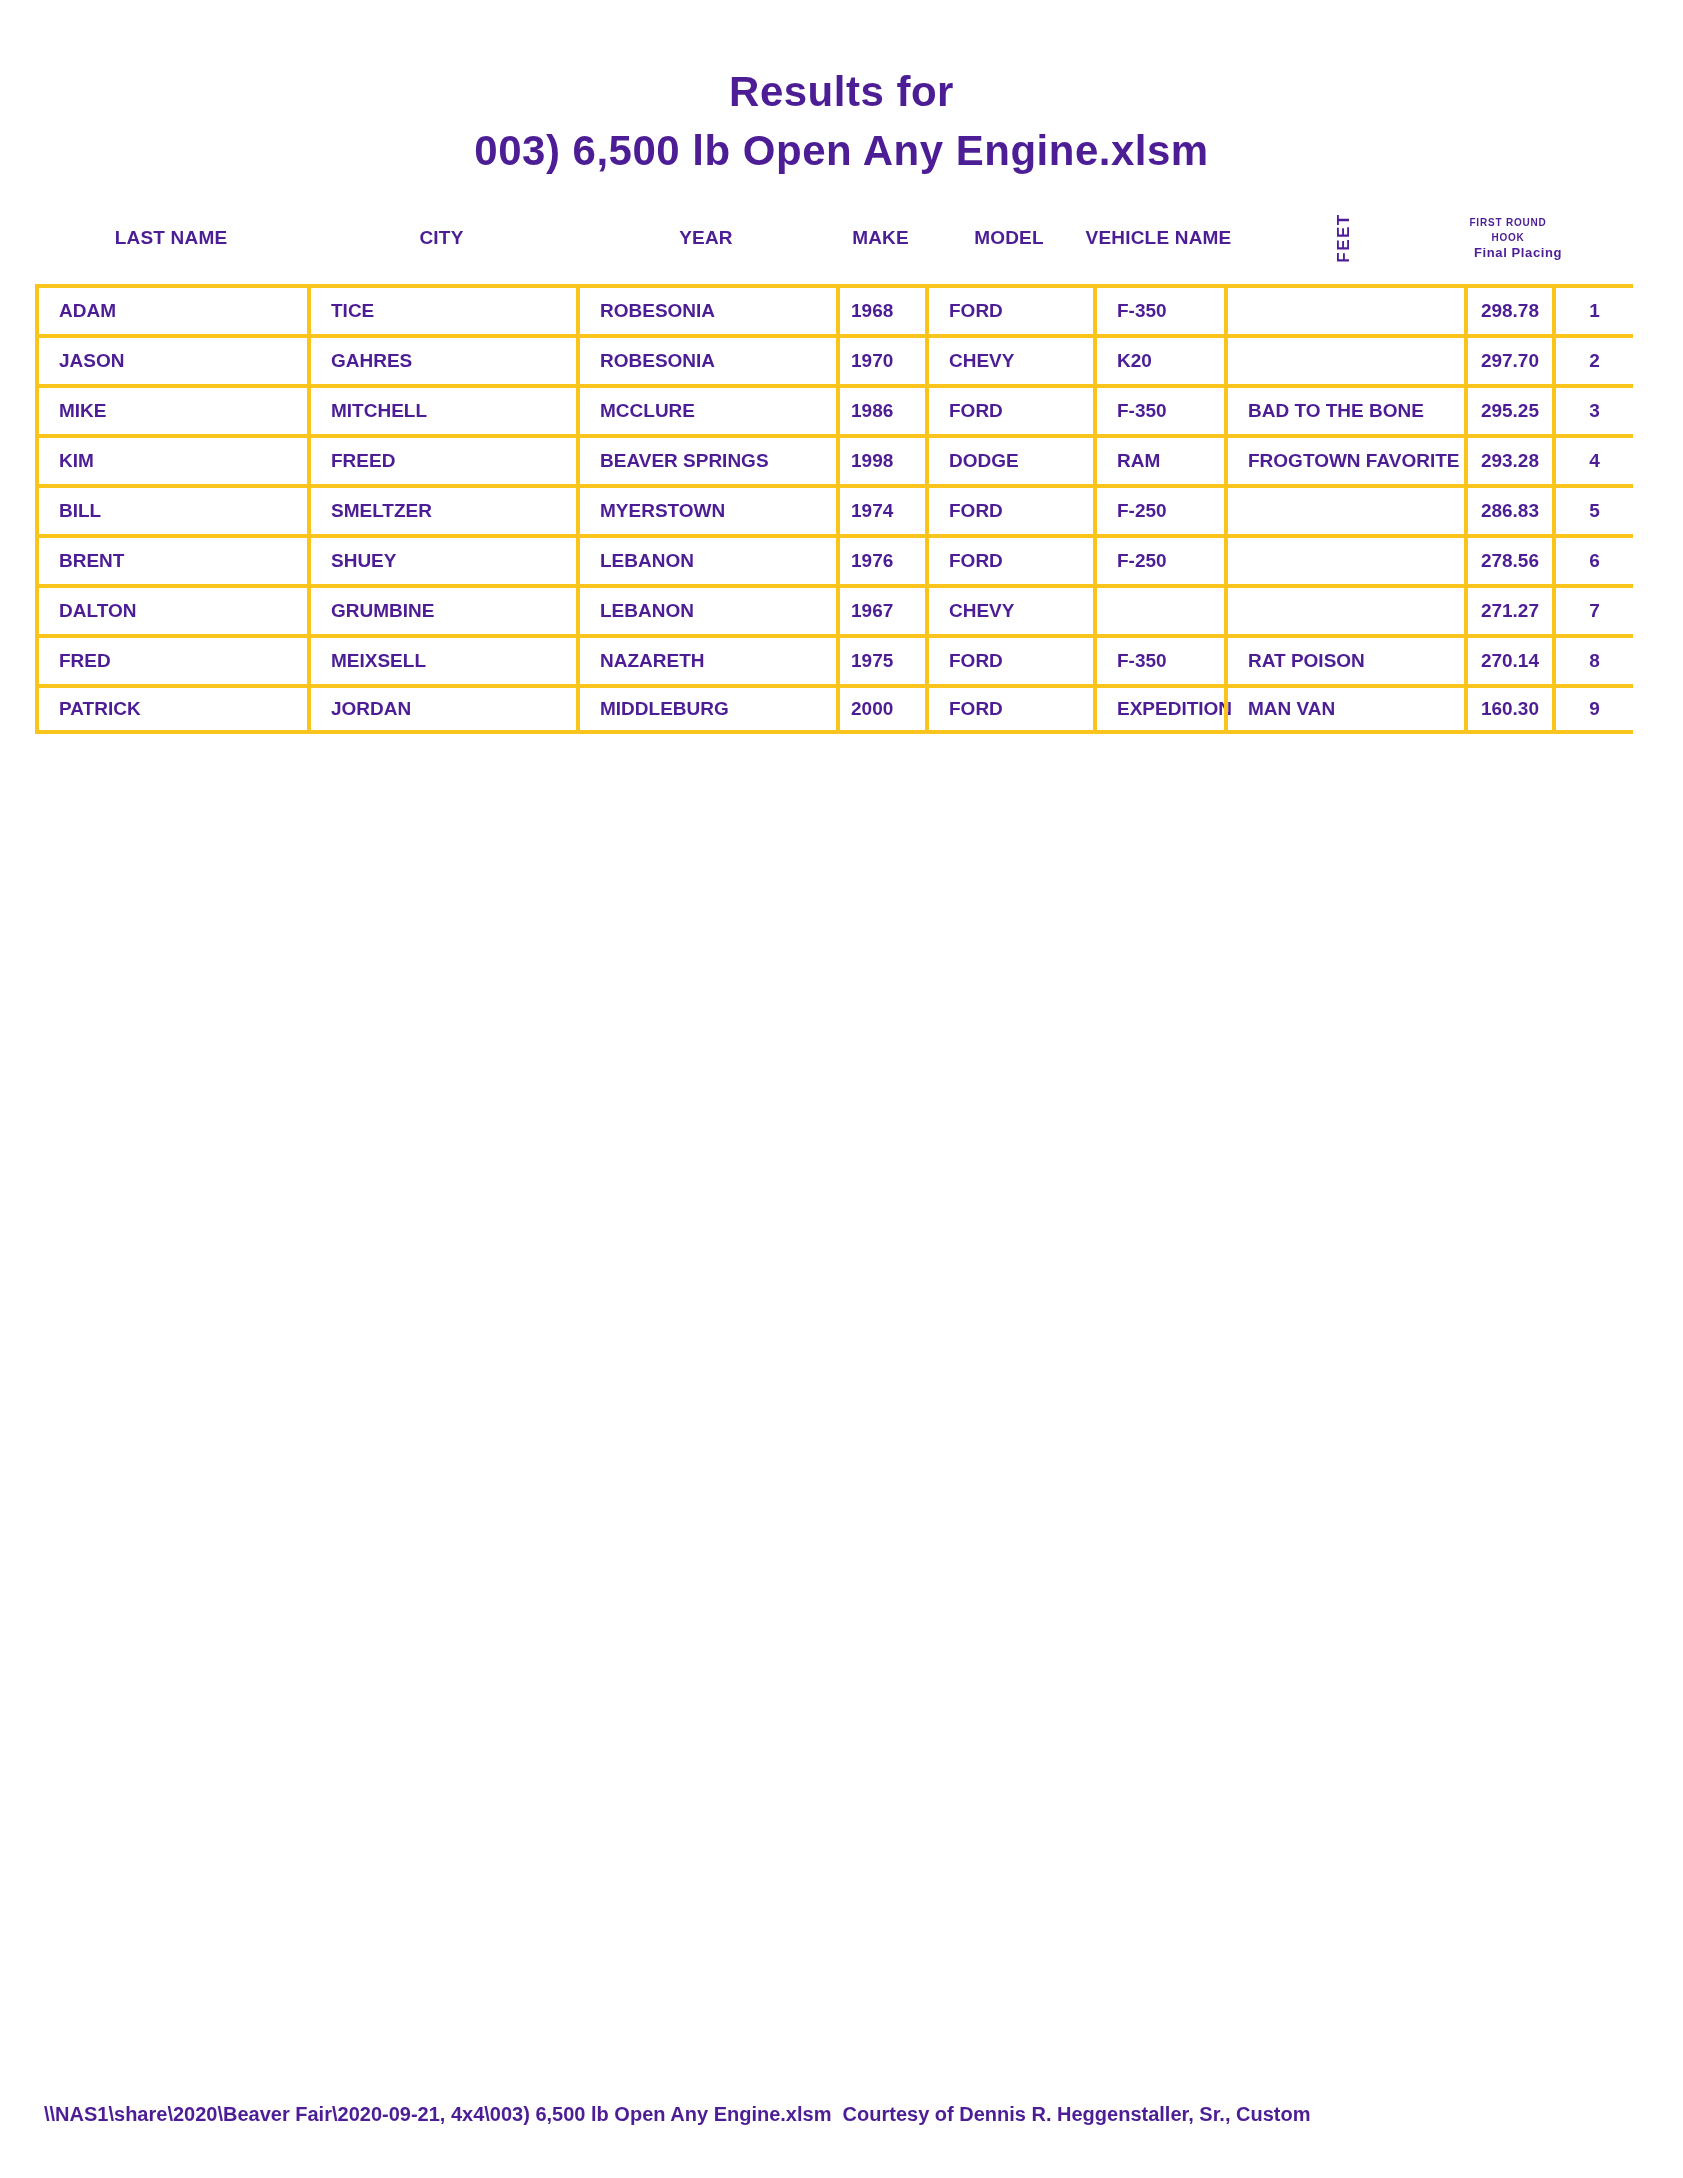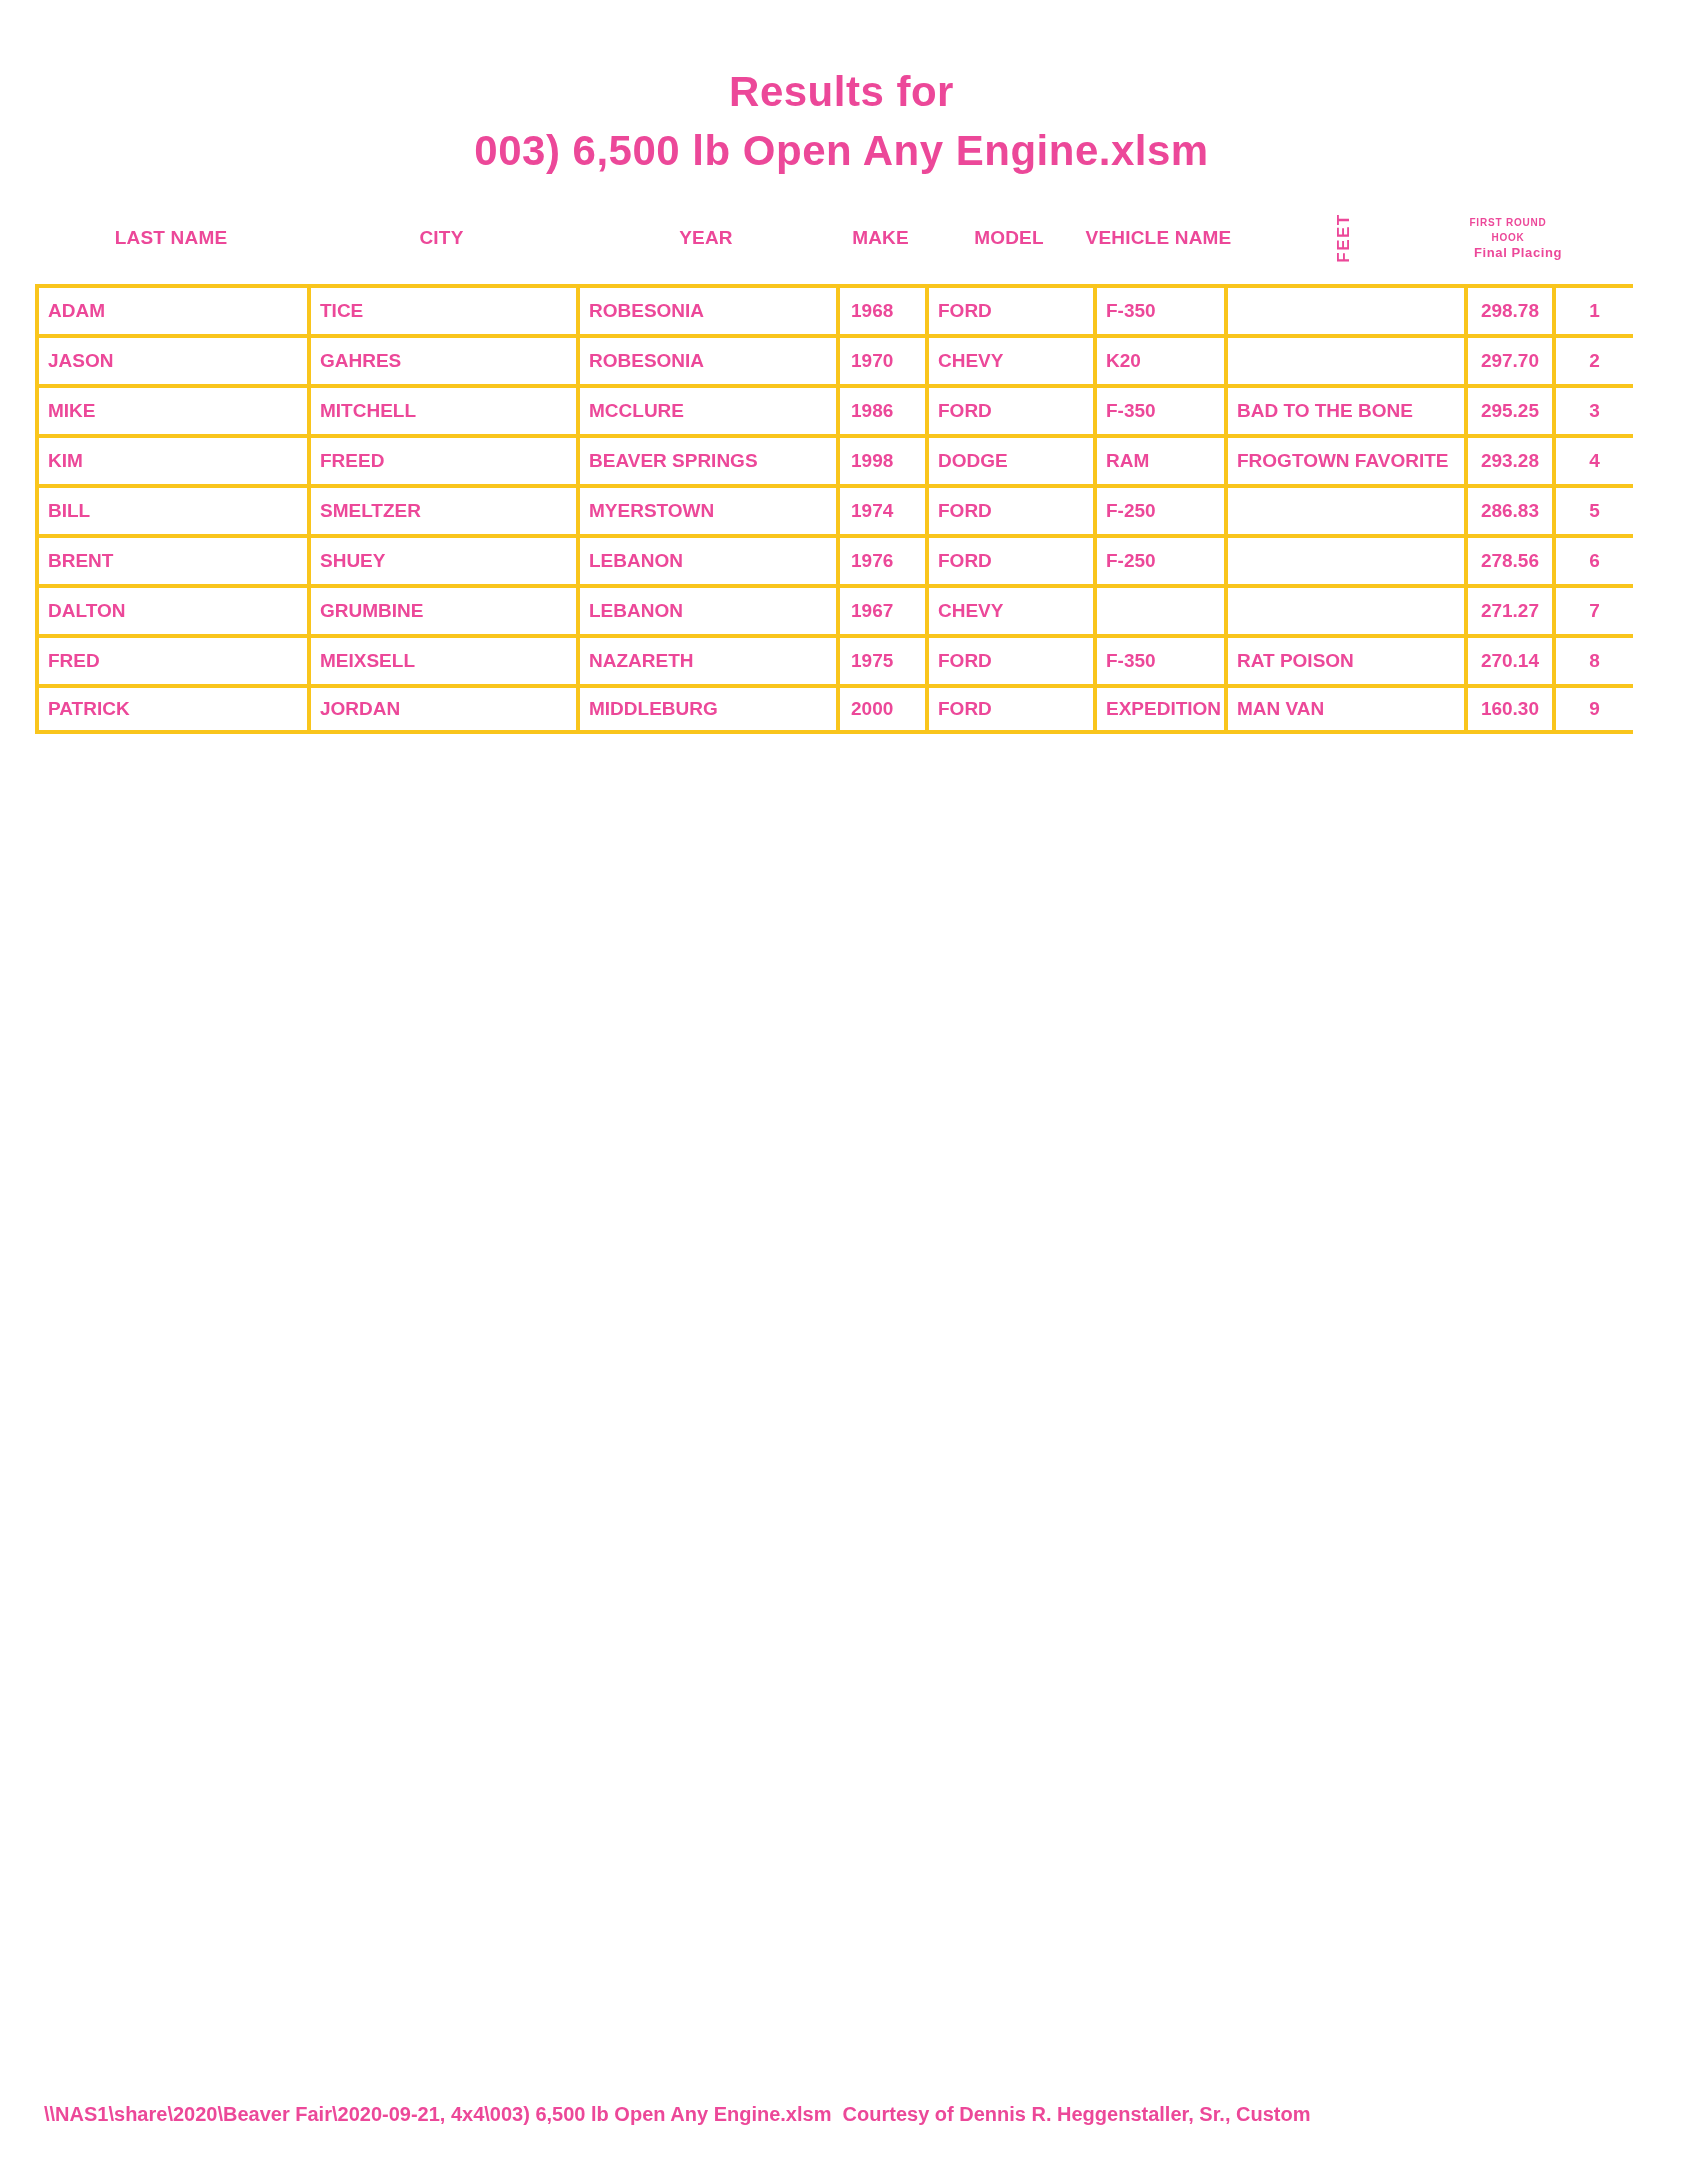--- a/index.html
+++ b/index.html
@@ -10,7 +10,7 @@
     width: 1683px;
     height: 2178px;
     background: #ffffff;
-    color: #ec4899;
+    color: #4c1d95;
     font-family: "Liberation Sans", sans-serif;
     overflow: hidden;
   }

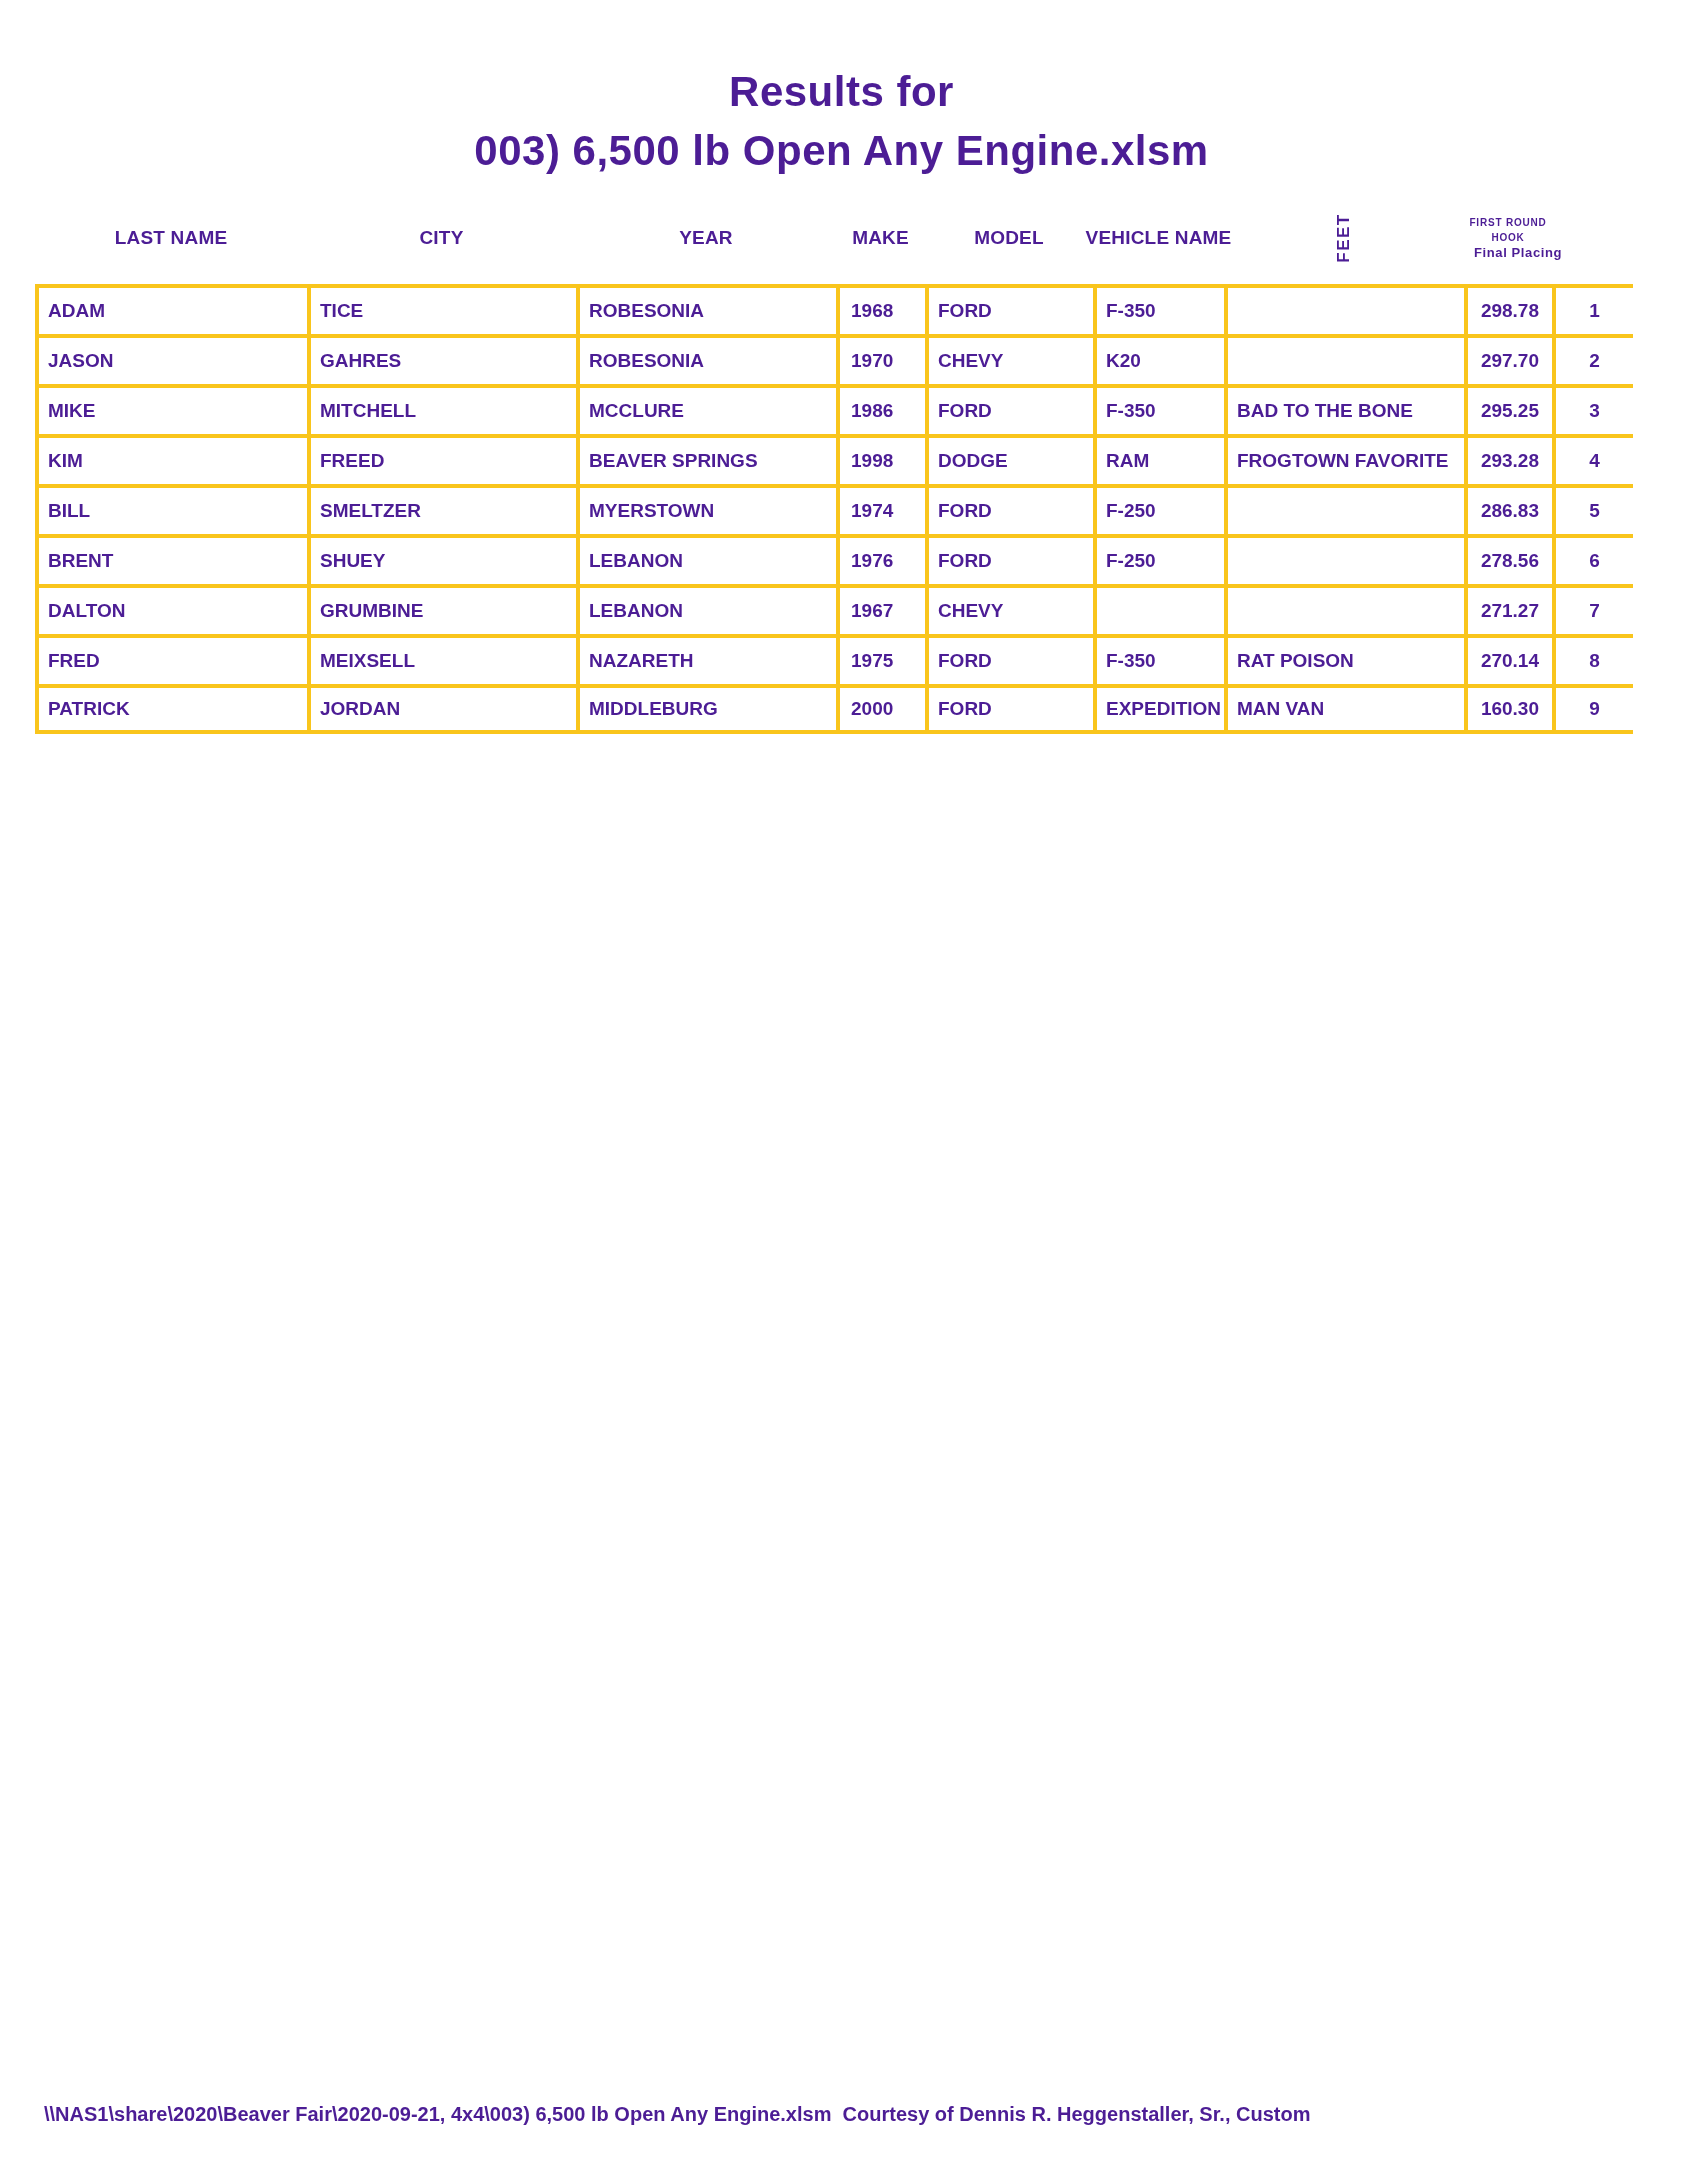--- a/index.html
+++ b/index.html
@@ -83,7 +83,7 @@
   }
   
   .tbody .cell:nth-last-child(-n+9) { border-bottom: 4px solid var(--gold); }
-  .c0, .c1, .c2, .c4, .c5, .c6 { justify-content: flex-start; padding-left: 9px; }
+  .c0, .c1, .c2, .c4, .c5, .c6 { justify-content: flex-start; padding-left: 20px; }
   .c3 { justify-content: flex-start; padding-left: 11px; }
   .c7 { justify-content: flex-end; padding-right: 13px; }
   .c8 { justify-content: center; border-right: none; }

